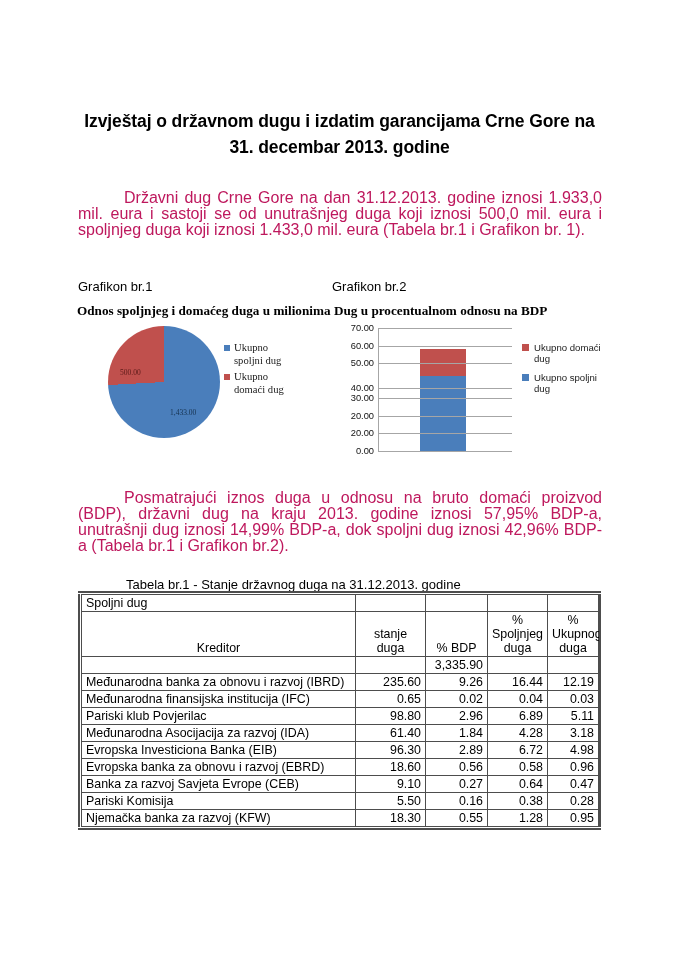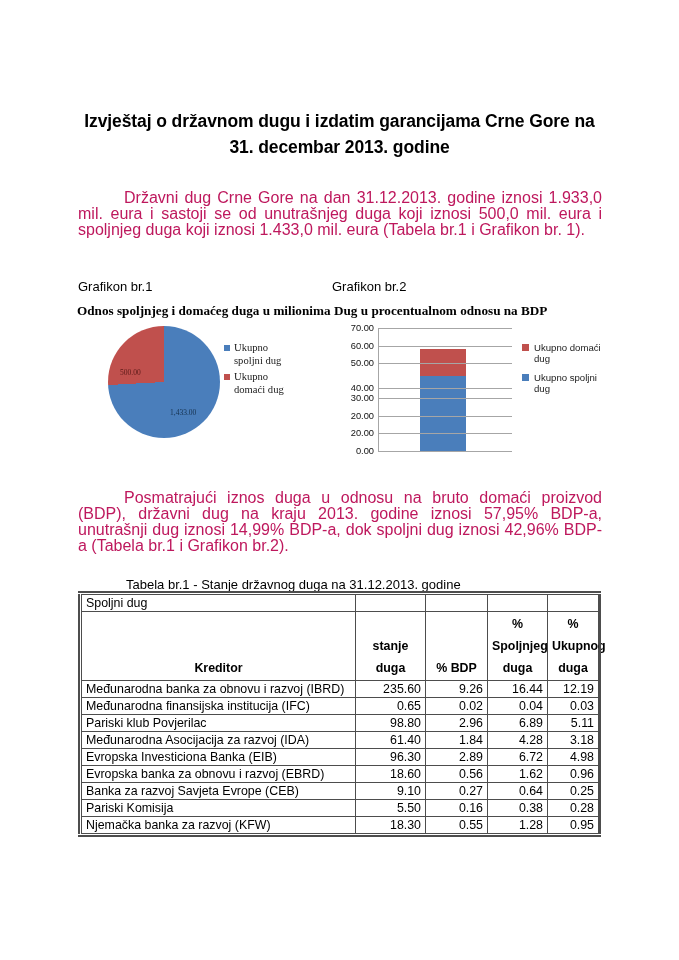--- a/index.html
+++ b/index.html
@@ -255,7 +255,7 @@
     margin-left: 48px;
   }
   .hdr-row td { height: 56px; }
-  .hdr-row td.ctr { font-weight: bold; line-height: 22px; }
+  .hdr-row td.ctr { font-weight: normal; line-height: 14px; }
   .row-tall td { height: 30px; vertical-align: top; padding-top: 2px; }
   .row-tall td.num { vertical-align: bottom; }
 </style>

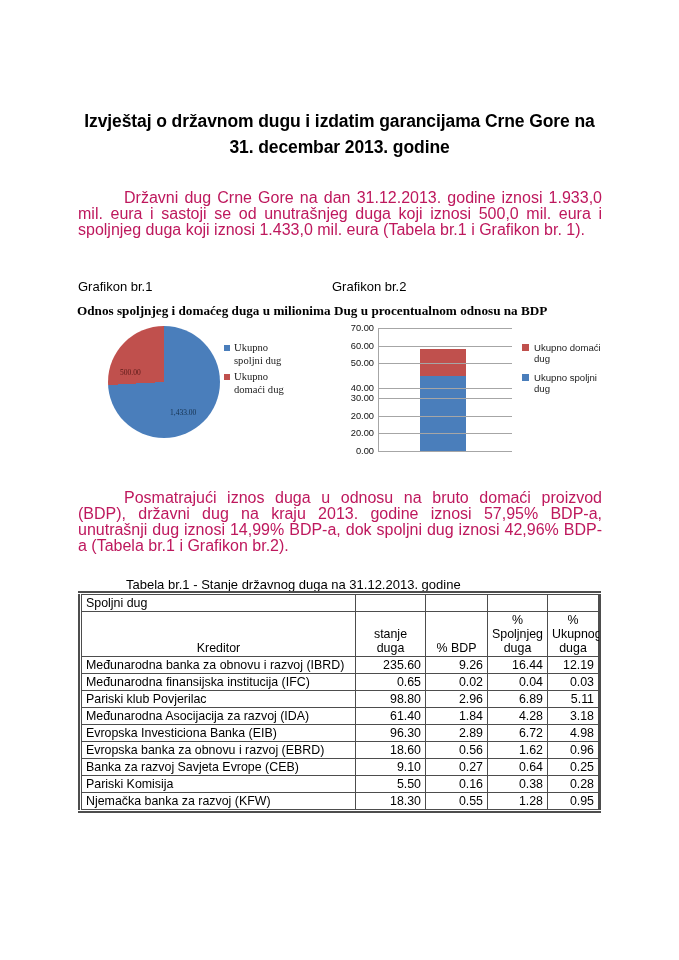--- a/index.html
+++ b/index.html
@@ -366,6 +366,13 @@
           <td class="ctr">% Spoljnjeg duga</td>
           <td class="ctr">% Ukupnog duga</td>
         </tr>
+        <tr>
+          <td></td>
+          <td class="num"></td>
+          <td class="num">3,335.90</td>
+          <td class="num"></td>
+          <td class="num"></td>
+        </tr>
       <tr class="row-tall">
             <td>Međunarodna banka za obnovu i razvoj (IBRD)</td>
             <td class="num">235.60</td>

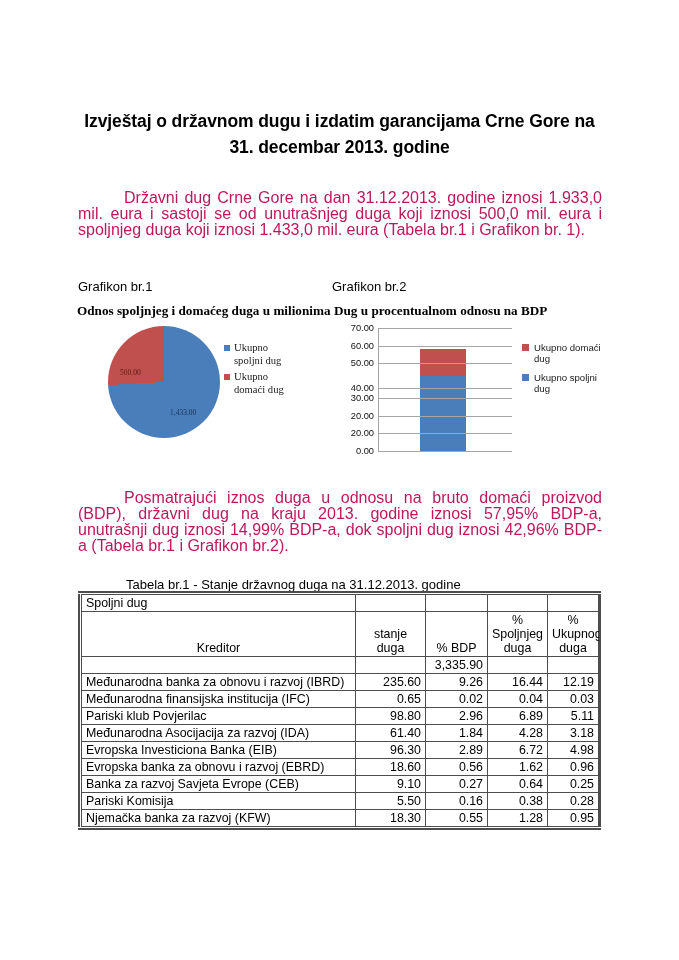--- a/index.html
+++ b/index.html
@@ -412,7 +412,7 @@
             <td>Evropska banka za obnovu i razvoj (EBRD)</td>
             <td class="num">18.60</td>
             <td class="num">0.56</td>
-            <td class="num">1.62</td>
+            <td class="num">0.58</td>
             <td class="num">0.96</td>
           </tr>
           <tr>

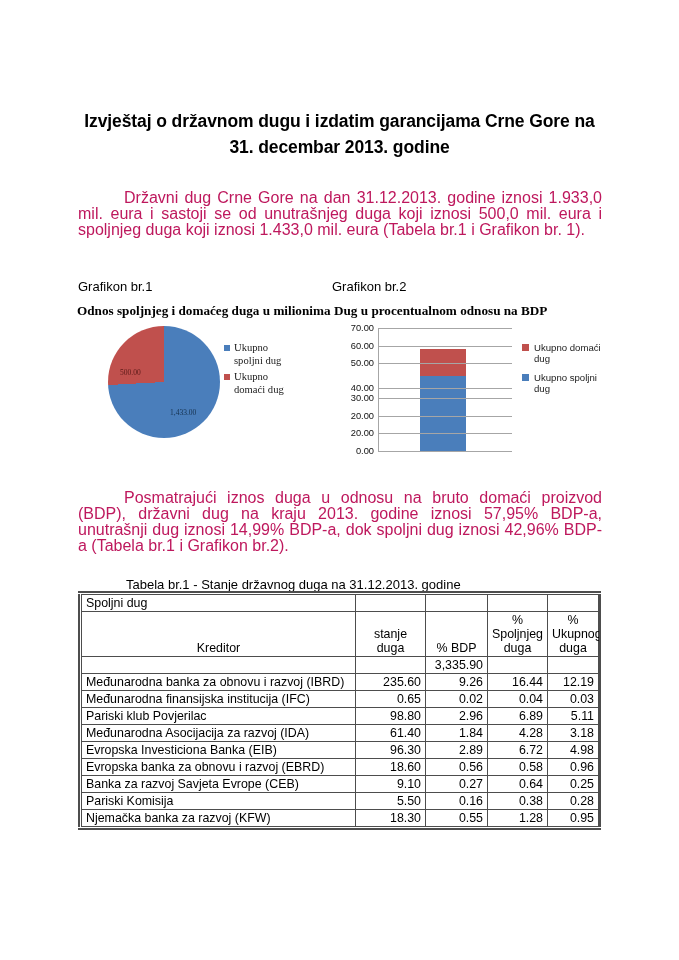--- a/index.html
+++ b/index.html
@@ -420,7 +420,7 @@
             <td class="num">9.10</td>
             <td class="num">0.27</td>
             <td class="num">0.64</td>
-            <td class="num">0.25</td>
+            <td class="num">0.47</td>
           </tr>
           <tr>
             <td>Pariski Komisija</td>

